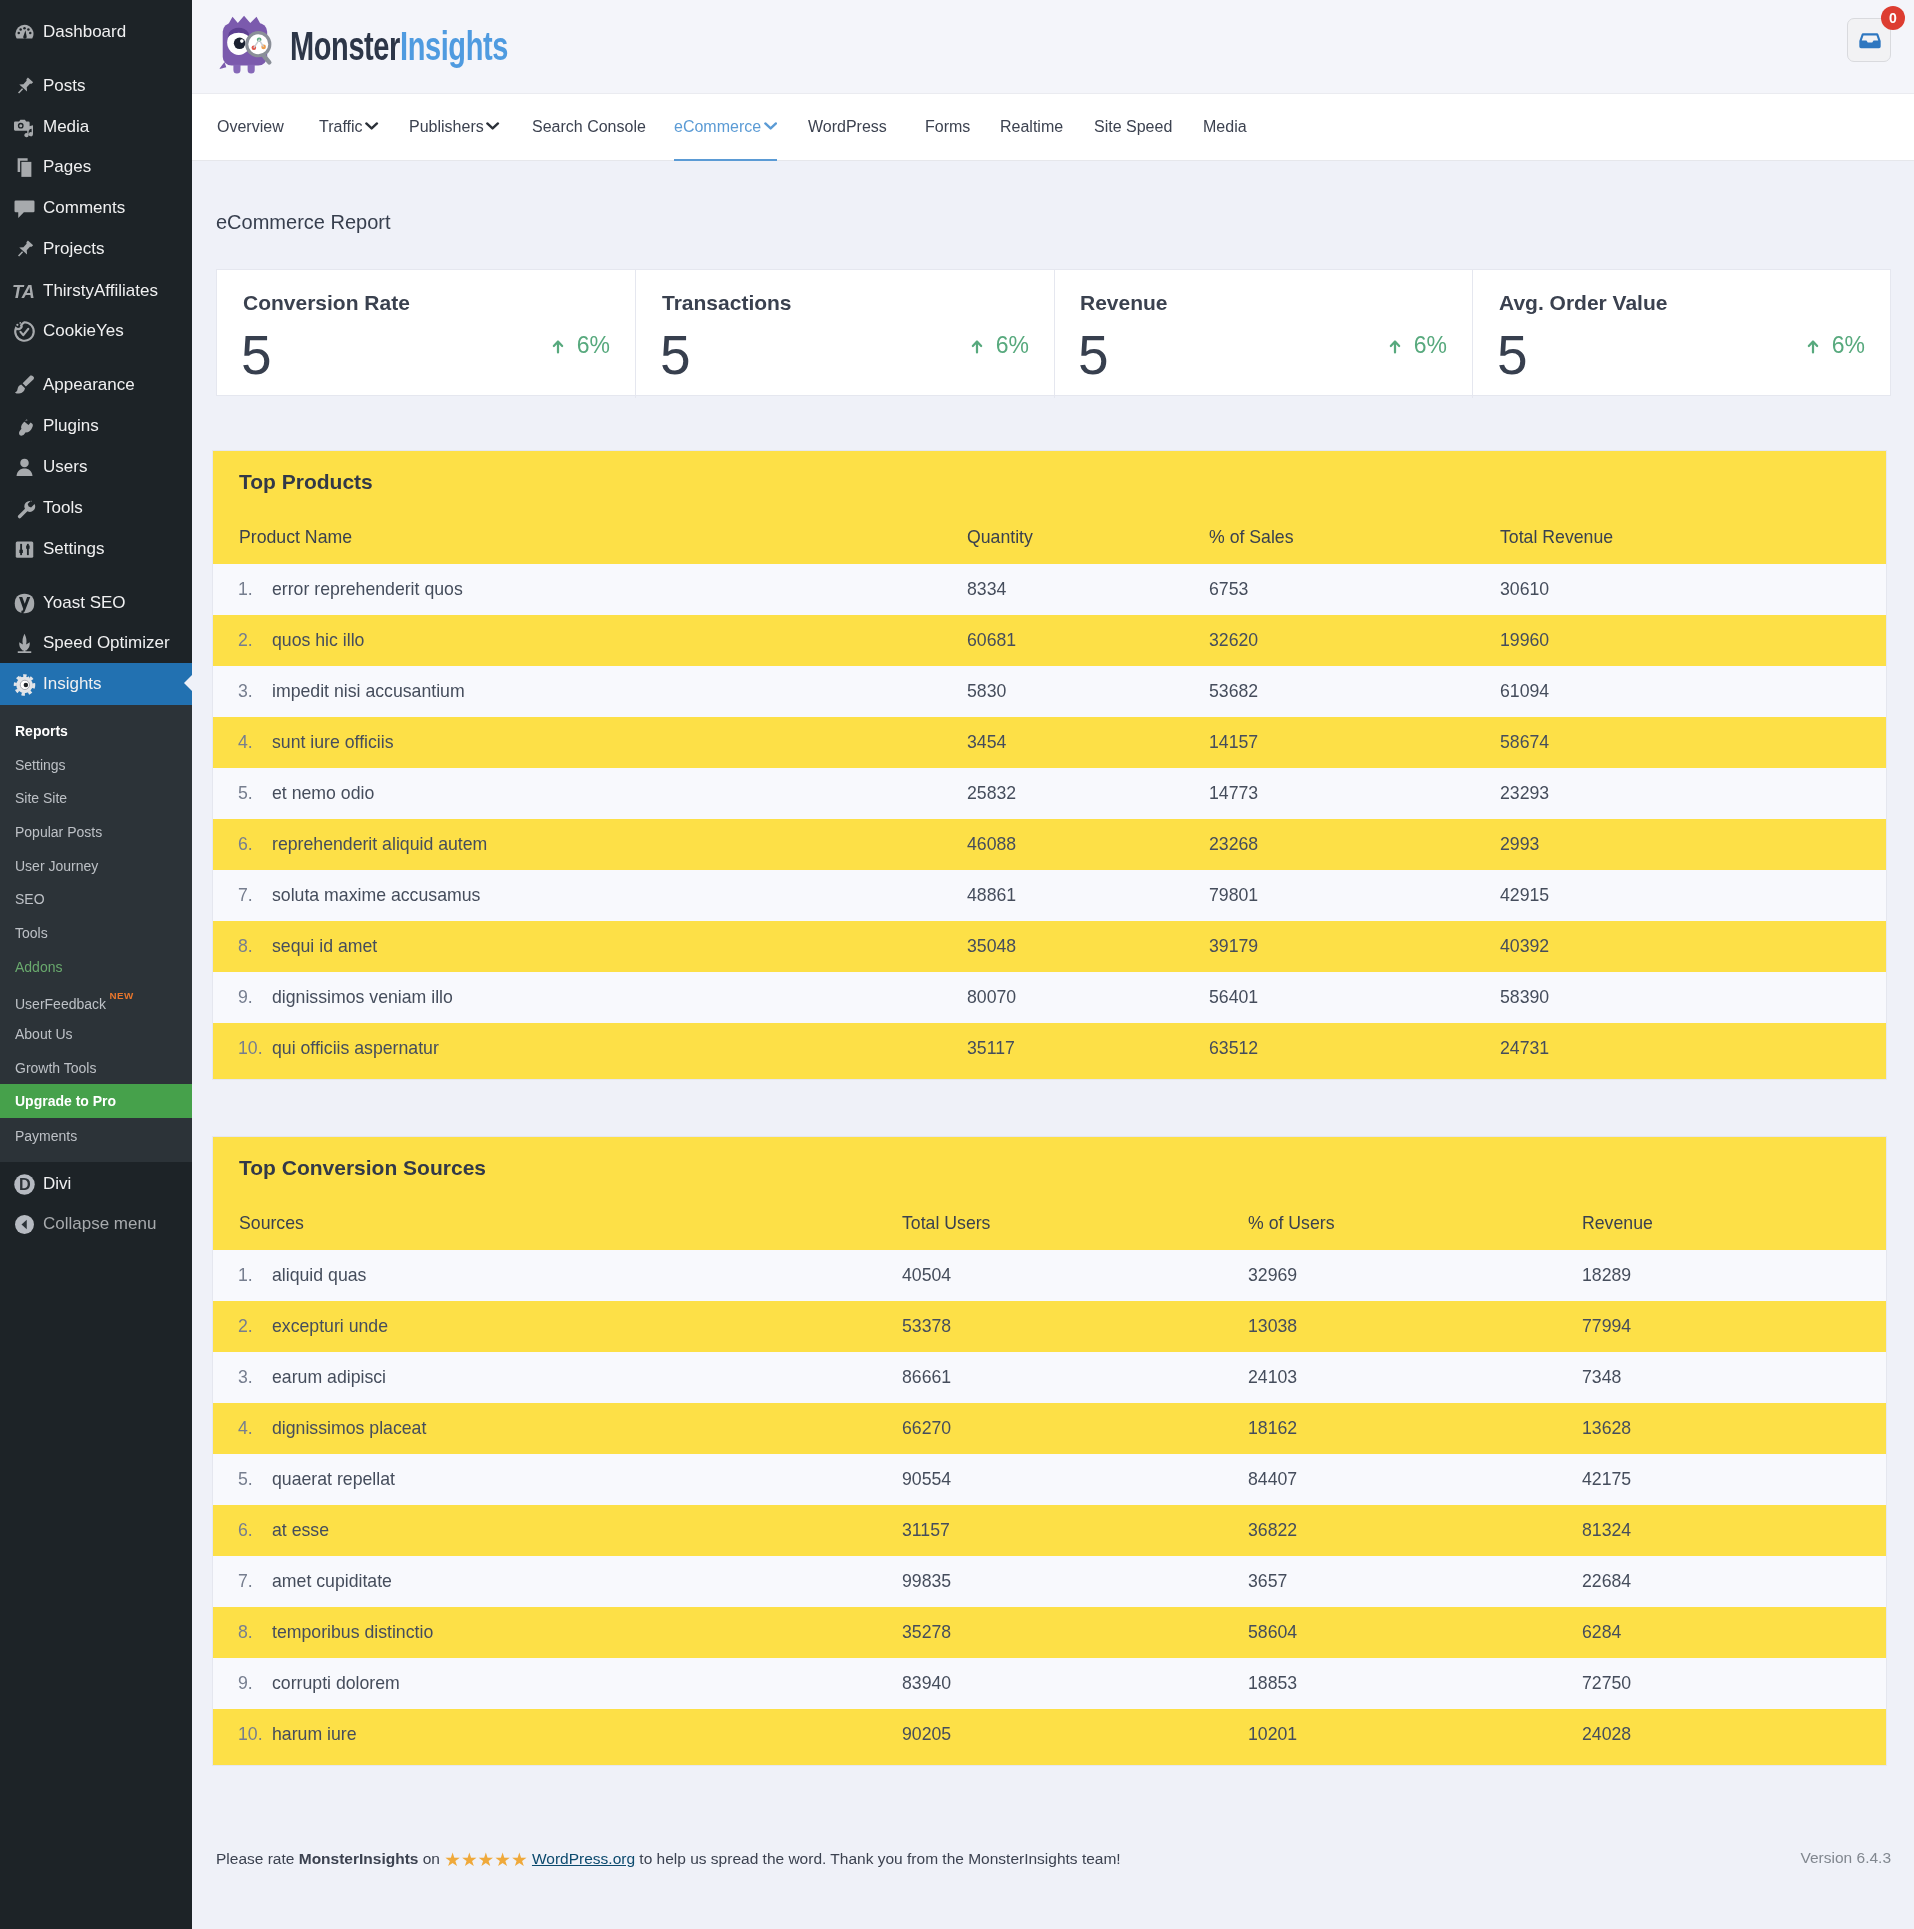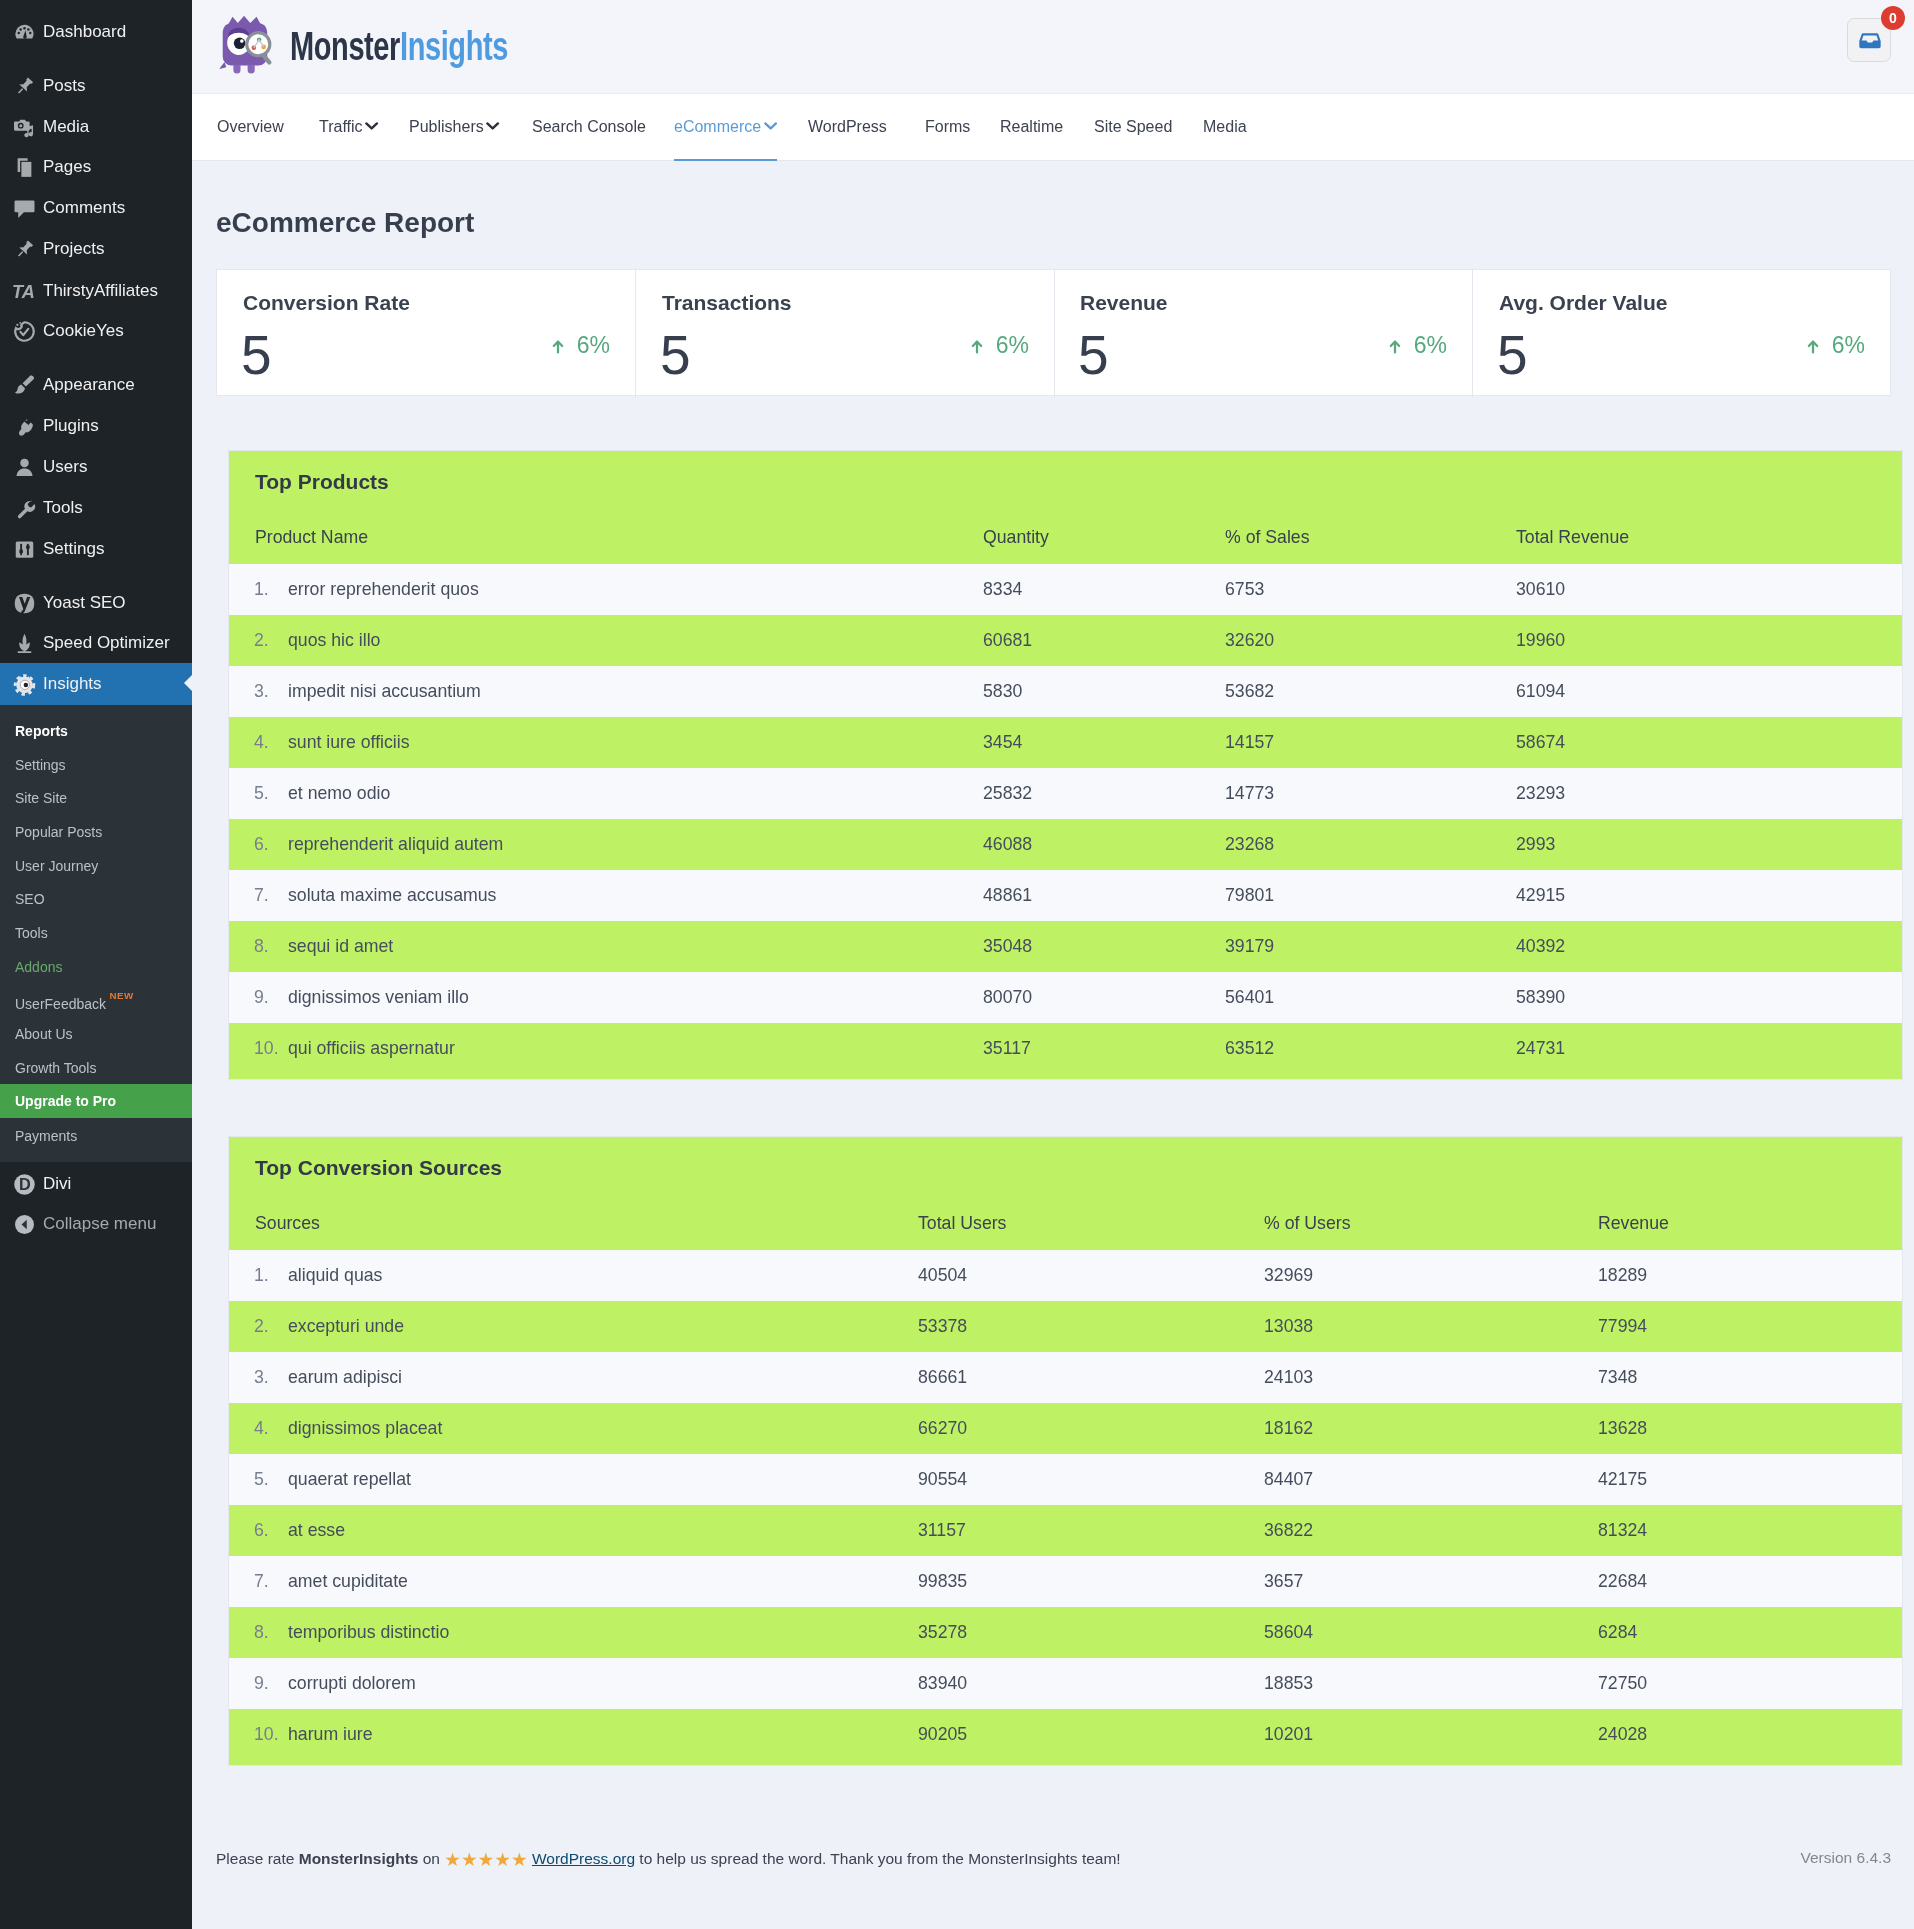--- a/index.html
+++ b/index.html
@@ -29,7 +29,7 @@
 .tab{position:absolute;top:0;height:66px;line-height:66px;font-size:16px;color:#3c4250;white-space:nowrap}
 .tab.active{color:#5b9bd5;border-bottom:2.7px solid #5b9bd5;height:67px}
 .tab svg{vertical-align:middle;margin-left:2.7px;position:relative;top:-0.9px}
-h1{position:absolute;left:24px;top:204px;font-size:28px;font-weight:bold;color:#373f4e;line-height:37px}
+h1{position:absolute;left:24px;top:204px;font-size:20px;font-weight:normal;color:#373f4e;line-height:37px}
 #stats{position:absolute;left:24px;top:269px;width:1675px;height:127px;background:#fff;border:0.9px solid #e5e7ef}
 .stat{position:absolute;top:0;height:128px;border-right:0.9px solid #e5e7ef}
 .stat .lbl{position:absolute;left:26px;top:21px;font-size:21px;font-weight:bold;color:#3a414f;white-space:nowrap}

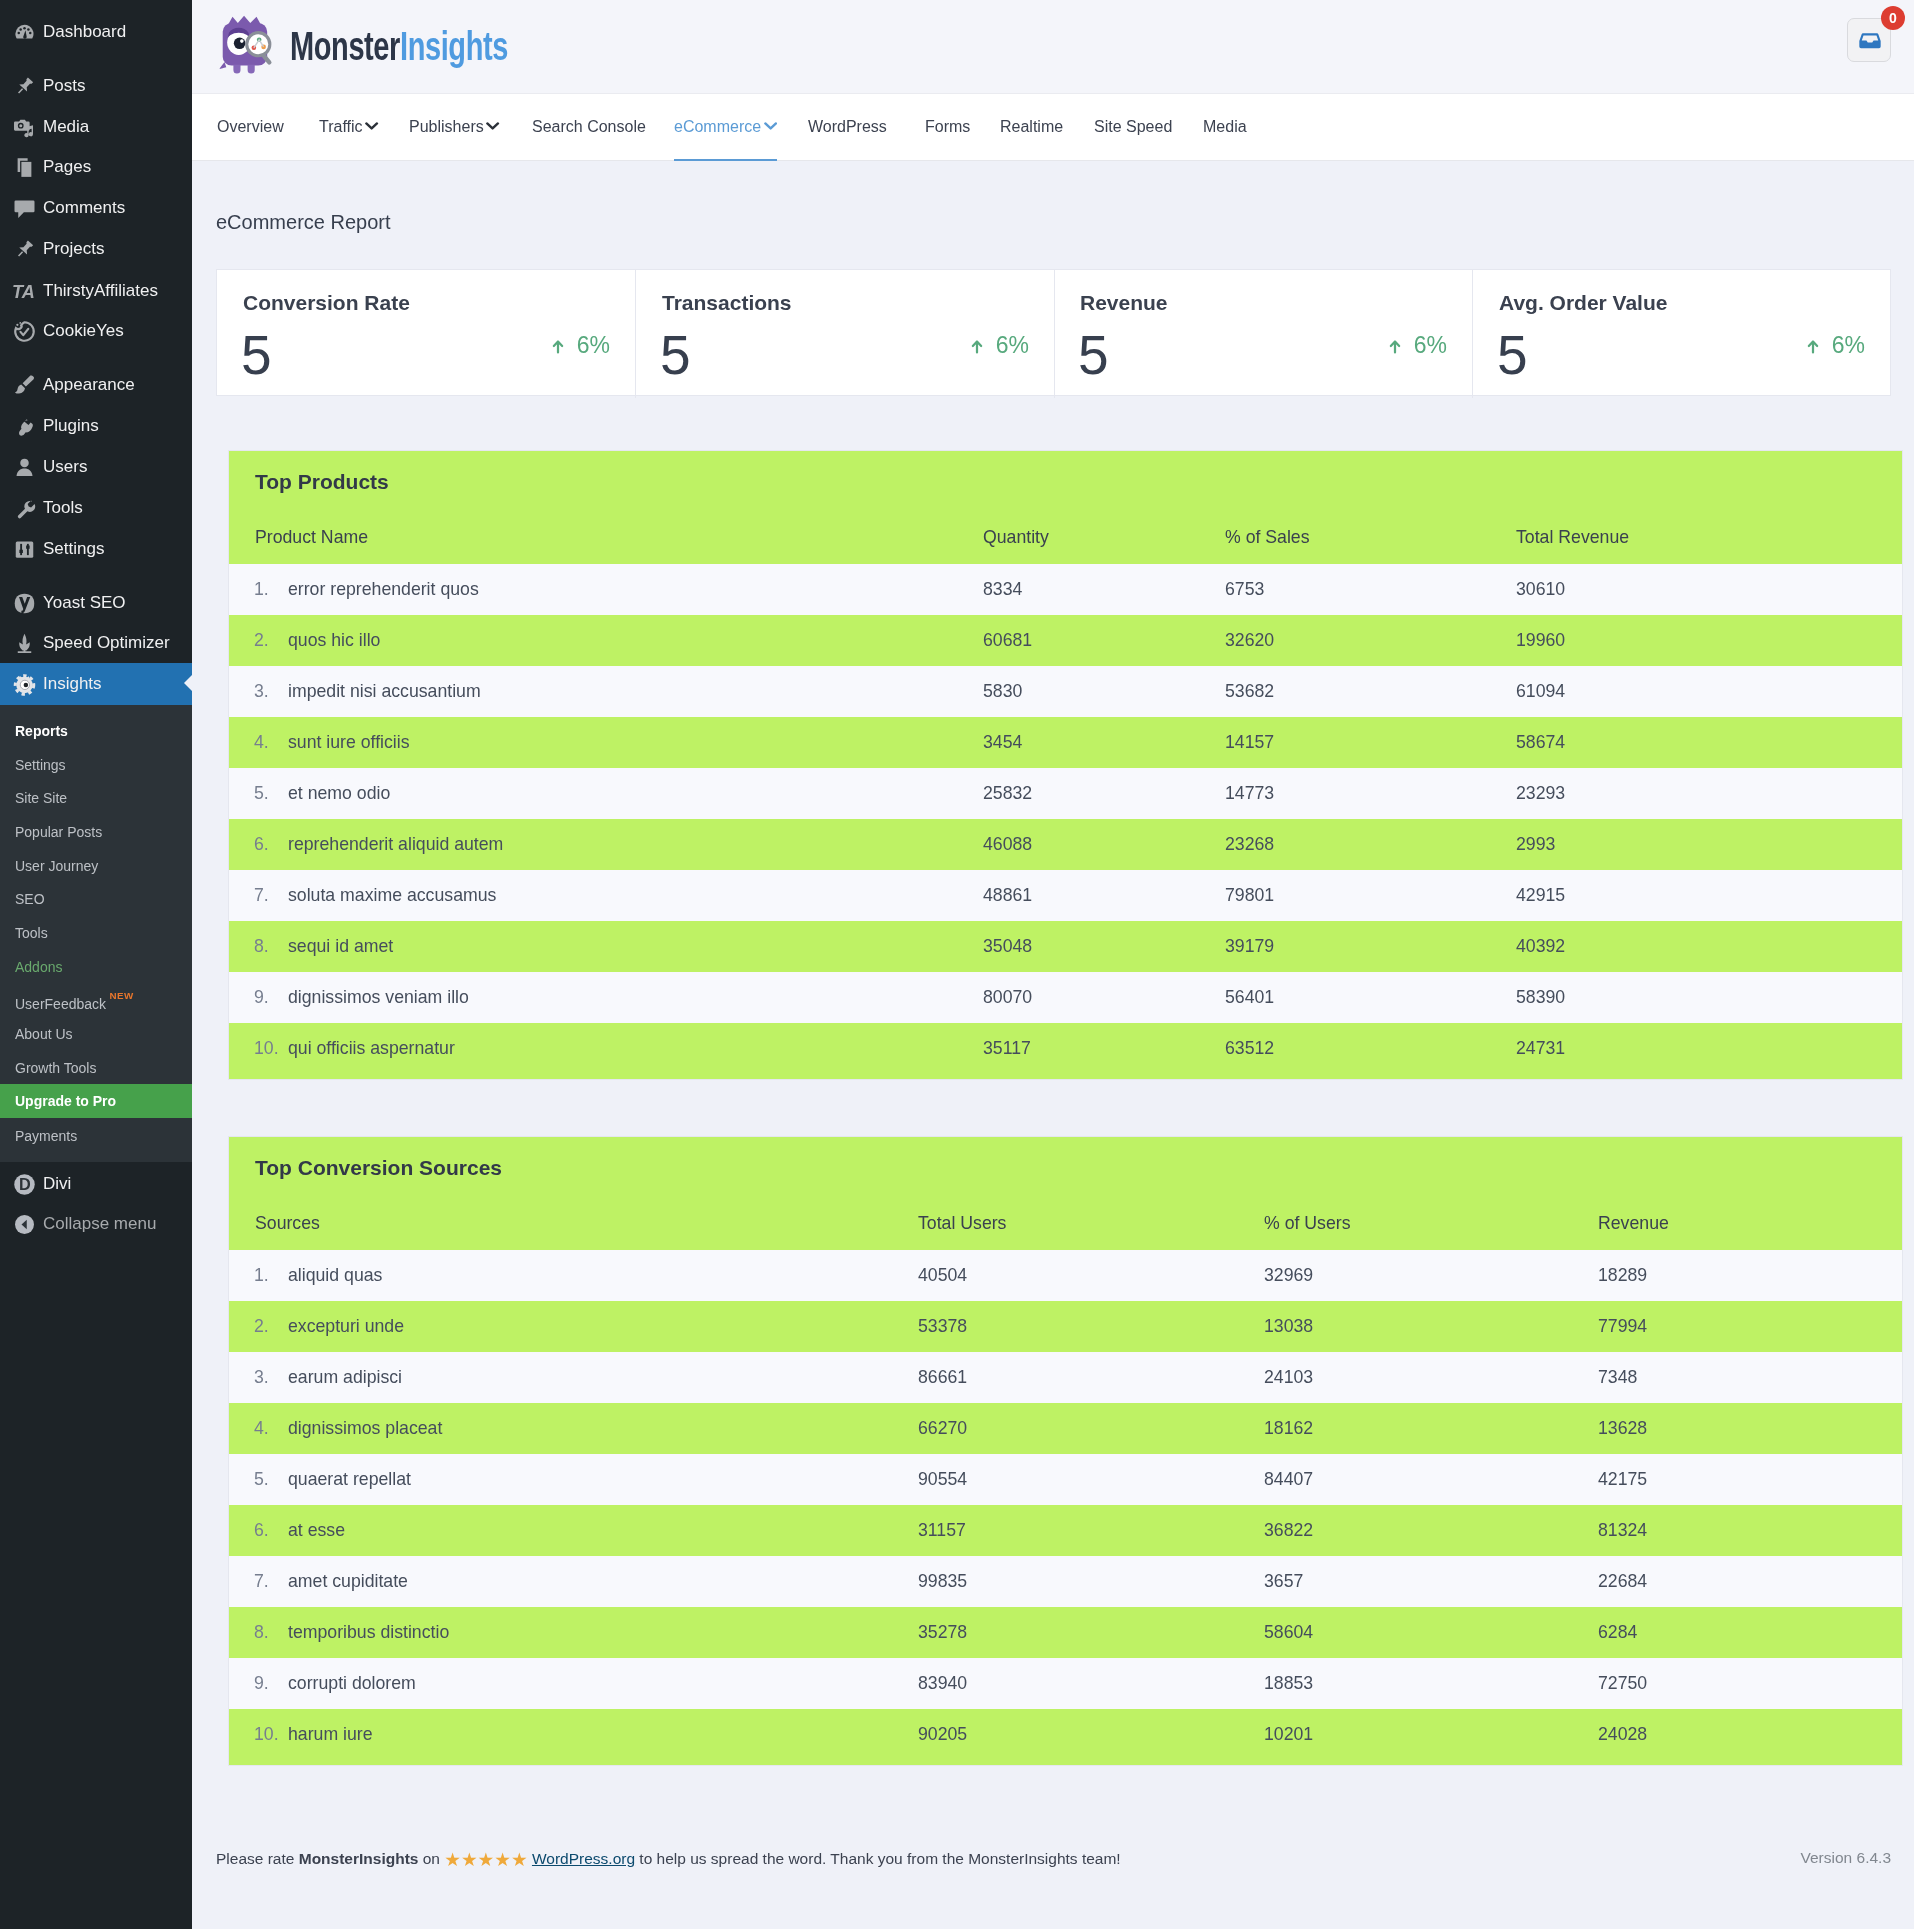--- a/index.html
+++ b/index.html
@@ -36,7 +36,7 @@
 .stat .num{position:absolute;left:24px;font-size:55px;color:#373f4e}
 .stat .delta{position:absolute;right:25px;top:62px;font-size:23px;color:#57a97d;white-space:nowrap}
 .stat .delta svg{vertical-align:-1.8px;margin-right:4.4px}
-.card{position:absolute;left:36px;width:1675px;background:#bef264;border:0.9px solid #e5e7ef}
+.card{position:absolute;left:20px;width:1675px;background:#fde047;border:0.9px solid #e5e7ef}
 .card .title{position:absolute;left:26px;top:18.6px;font-size:21px;font-weight:bold;color:#323948}
 .card .thead{position:absolute;left:0;top:0;height:113px;width:100%}
 .card .thead span{position:absolute;top:76px;font-size:17.7px;font-weight:normal;color:#3a414f;white-space:nowrap}

